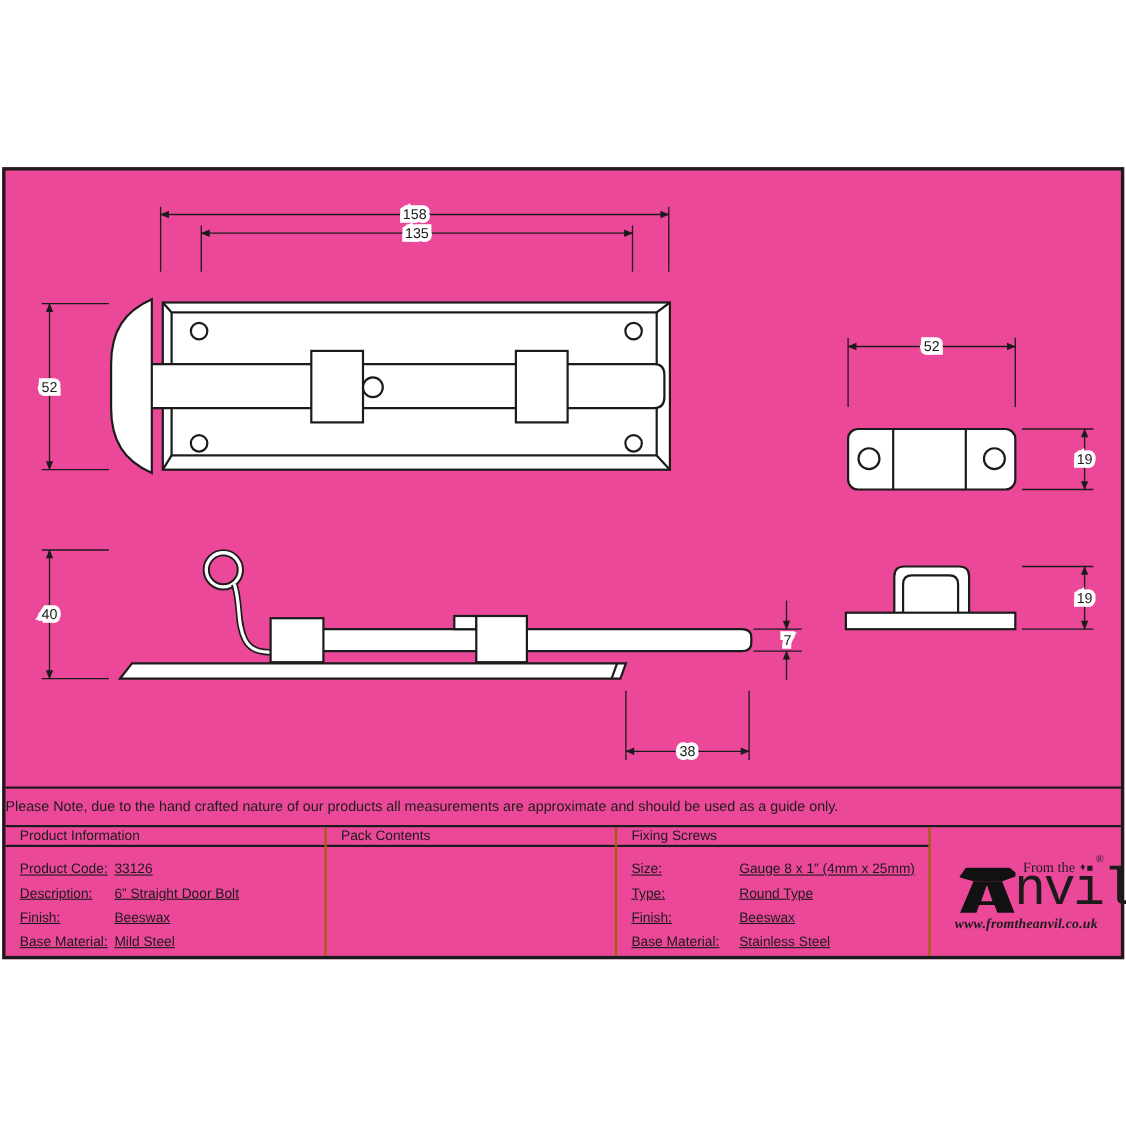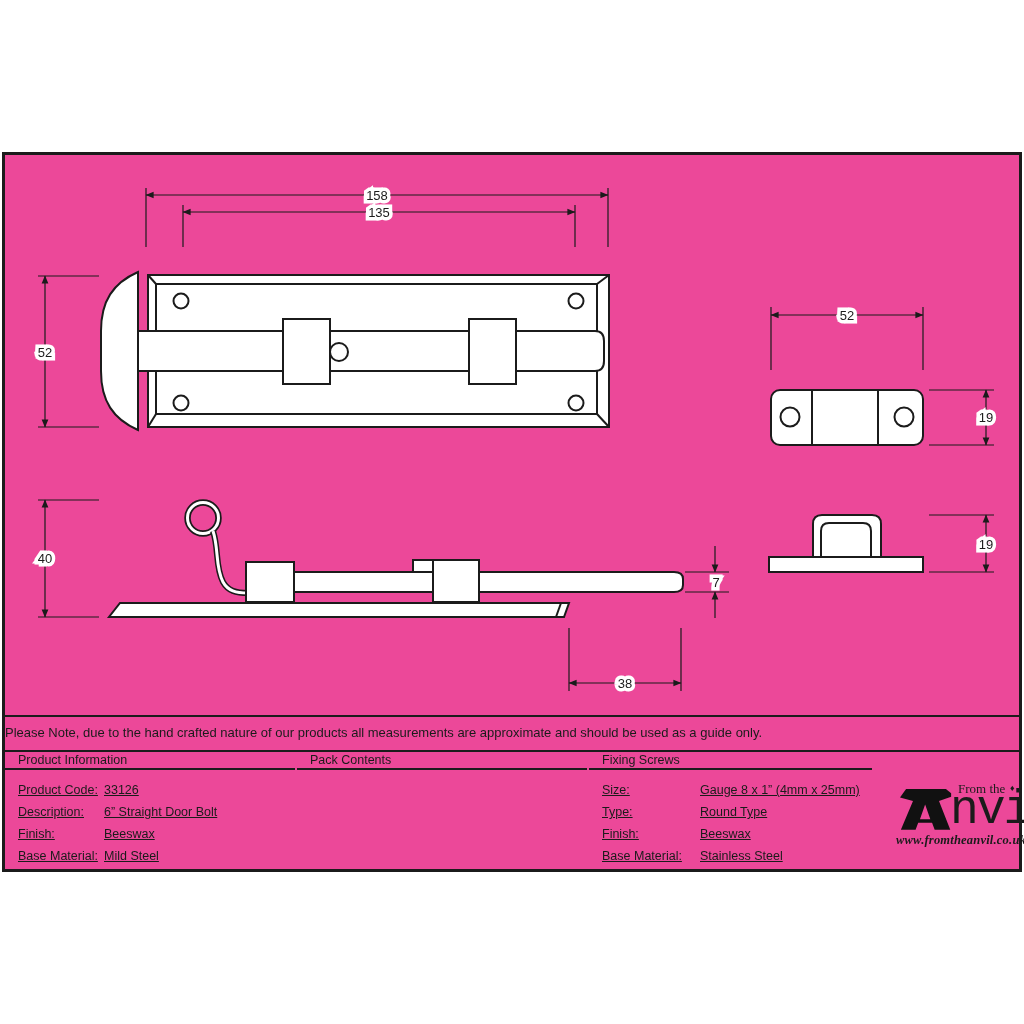--- a/index.html
+++ b/index.html
@@ -14,7 +14,7 @@
   .spec-table{position:absolute;left:0;top:595px;width:1014px;height:119px;
               border-top:2px solid #1b1b1b;box-sizing:border-box;display:flex;}
   .col{box-sizing:border-box;height:100%;position:relative;}
-  .col-sep{border-right:2px solid #ec4899;}
+  .col-sep{border-right:2px solid #a16207;}
   .col-product{width:292px;}
   .col-pack{width:292px;}
   .col-fixing{width:285px;}

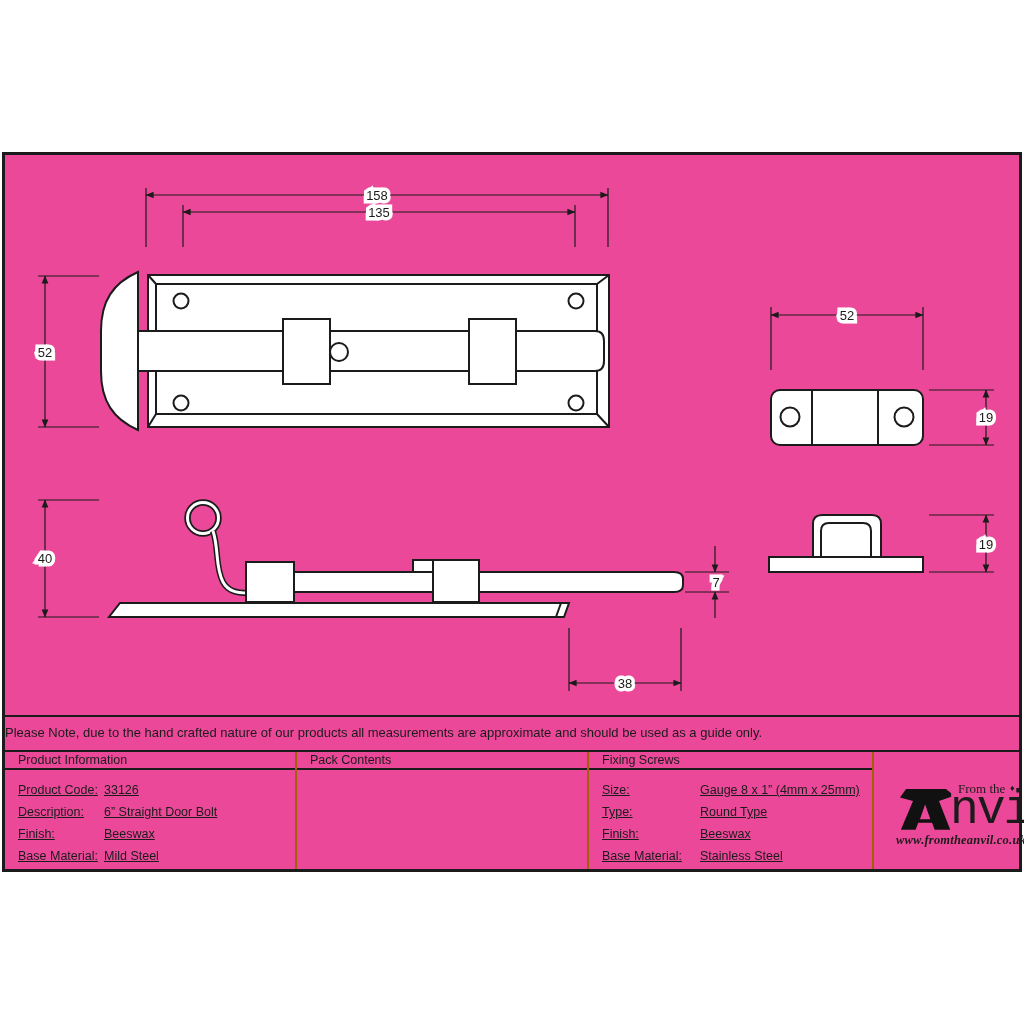--- a/index.html
+++ b/index.html
@@ -16,7 +16,7 @@
   .col{box-sizing:border-box;height:100%;position:relative;}
   .col-sep{border-right:2px solid #a16207;}
   .col-product{width:292px;}
-  .col-pack{width:292px;}
+  .col-pack{width:264px;}
   .col-fixing{width:285px;}
   .col-logo{flex:1;}
   .col-header{height:18px;border-bottom:2px solid #1b1b1b;box-sizing:border-box;

